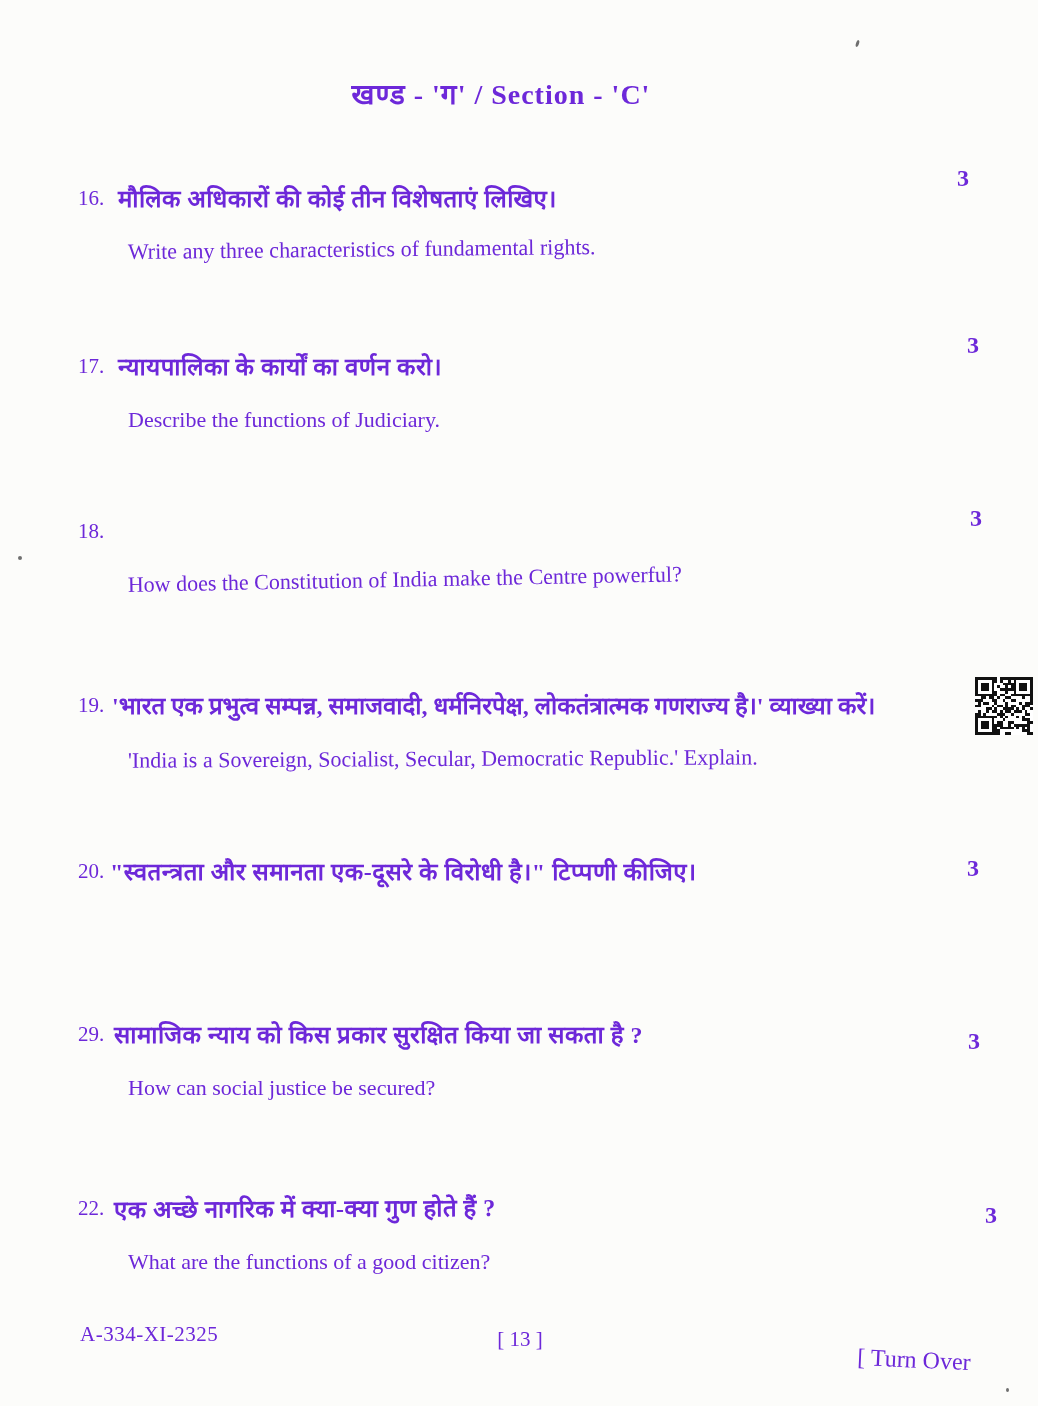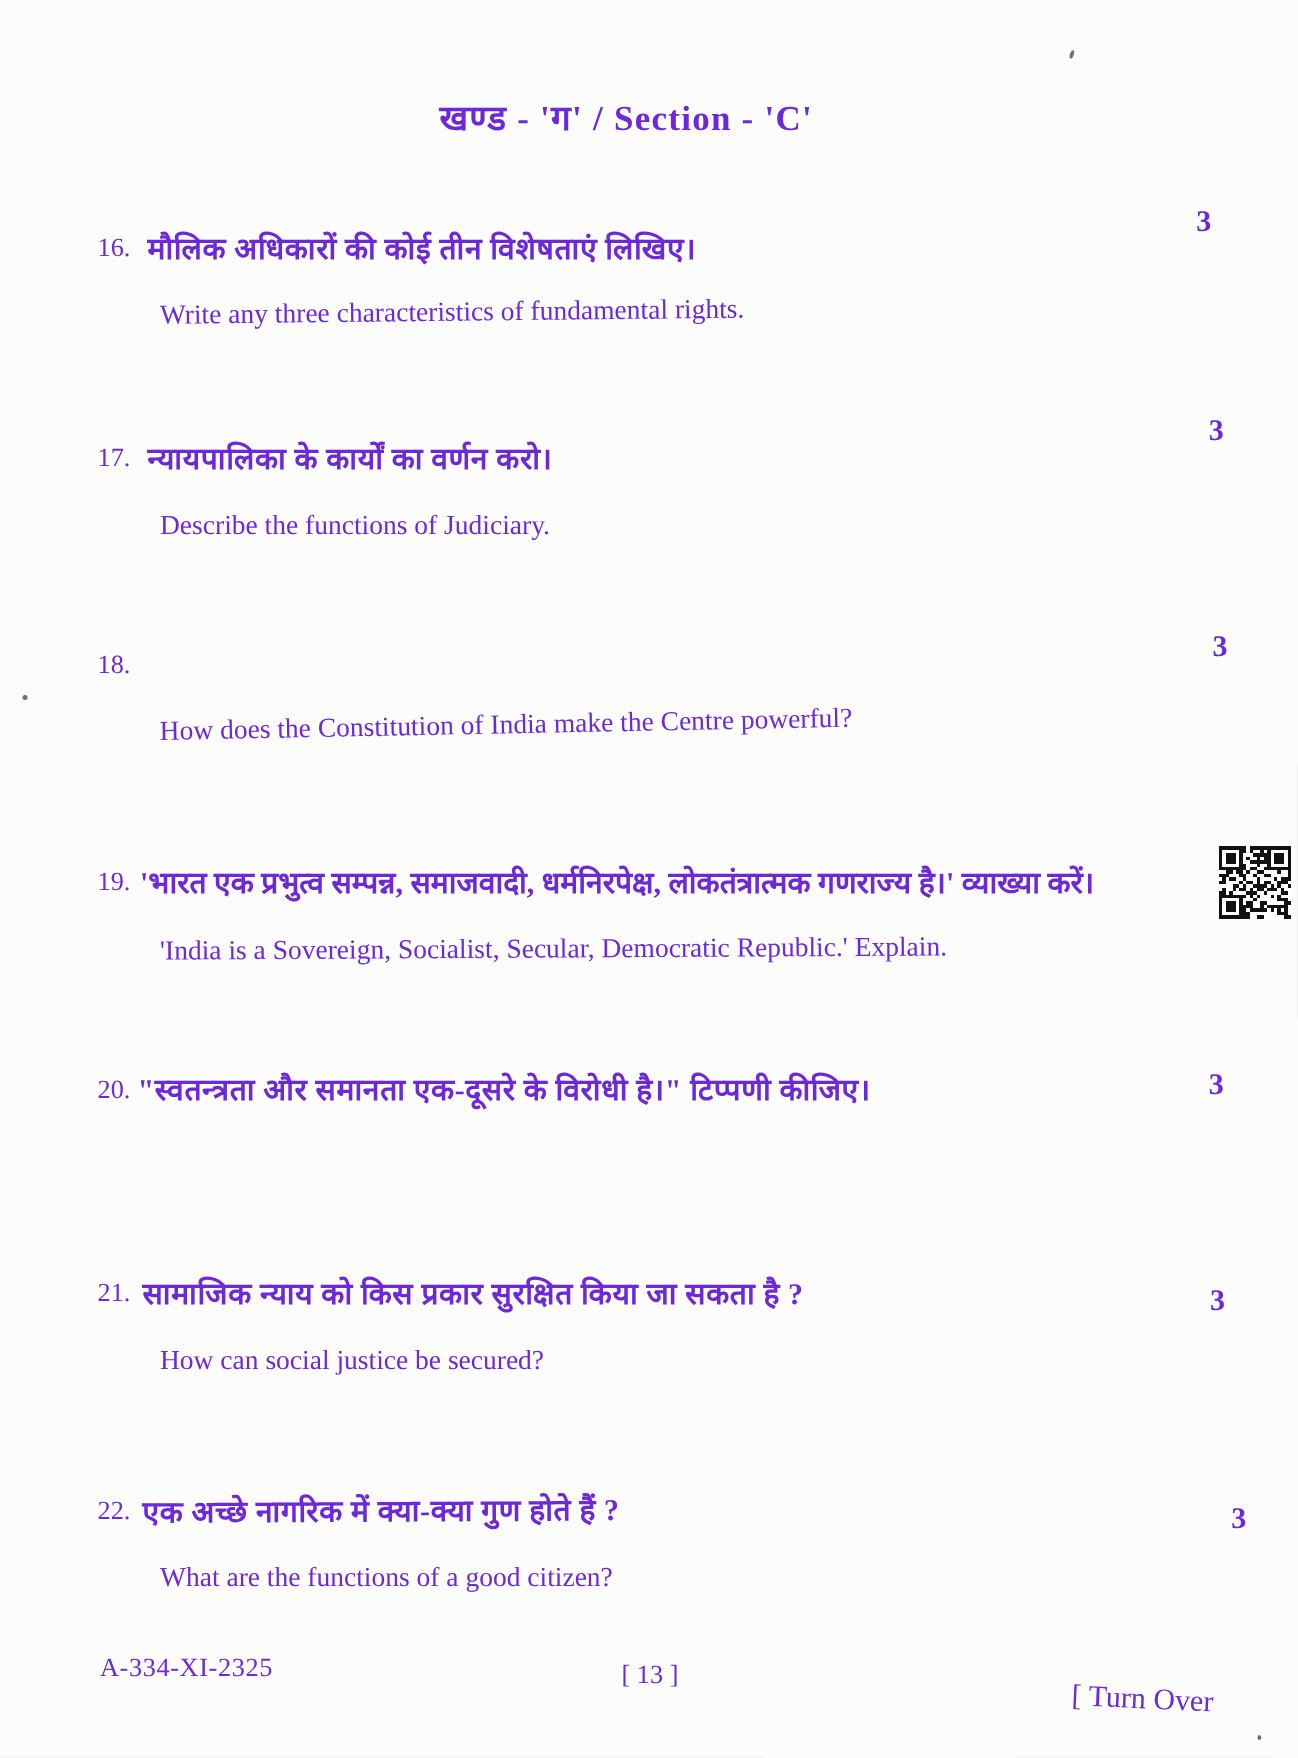--- a/index.html
+++ b/index.html
@@ -251,7 +251,7 @@
     </div>
 
     <div class="question q5">
-      <span class="q-num">21.</span>
+      <span class="q-num">29.</span>
       <div class="q-hindi" lang="hi">सामाजिक न्याय को किस प्रकार सुरक्षित किया जा सकता है ?</div>
       <div class="q-english">How can social justice be secured?</div>
       <span class="q-marks">3</span>

